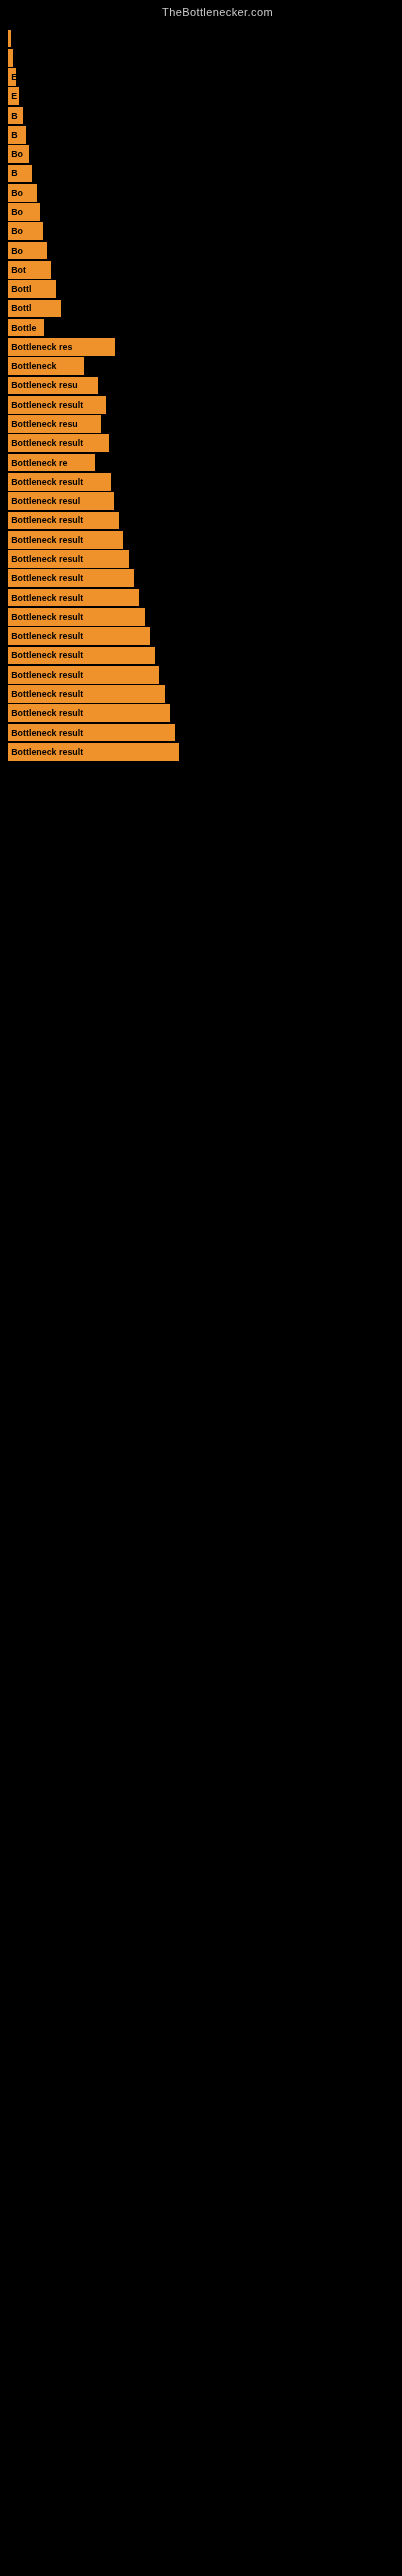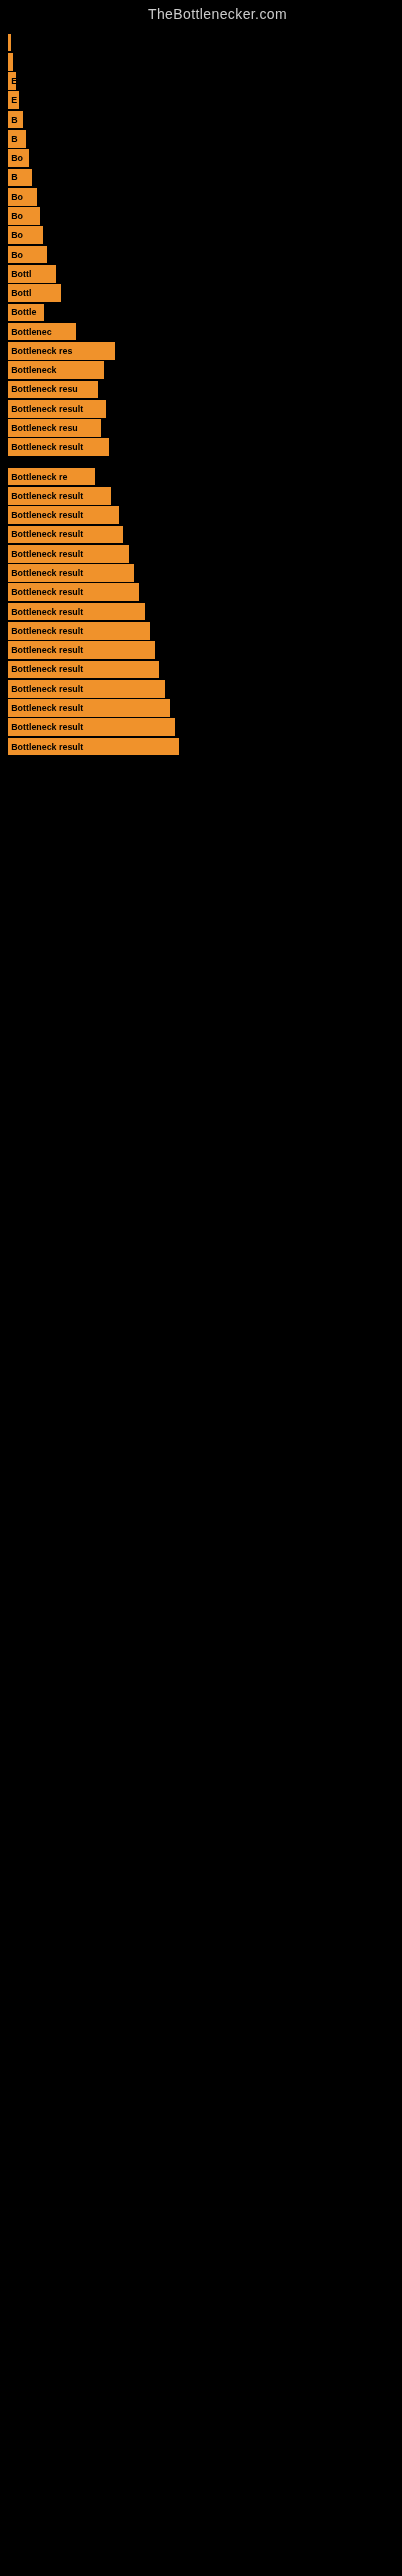--- a/index.html
+++ b/index.html
@@ -14,7 +14,7 @@
 
     .site-title {
       color: #ccc;
-      font-size: 14px;
+      font-size: 11px;
       text-align: center;
       padding: 6.4px 0 3.2px 0;
       letter-spacing: 0.4px;

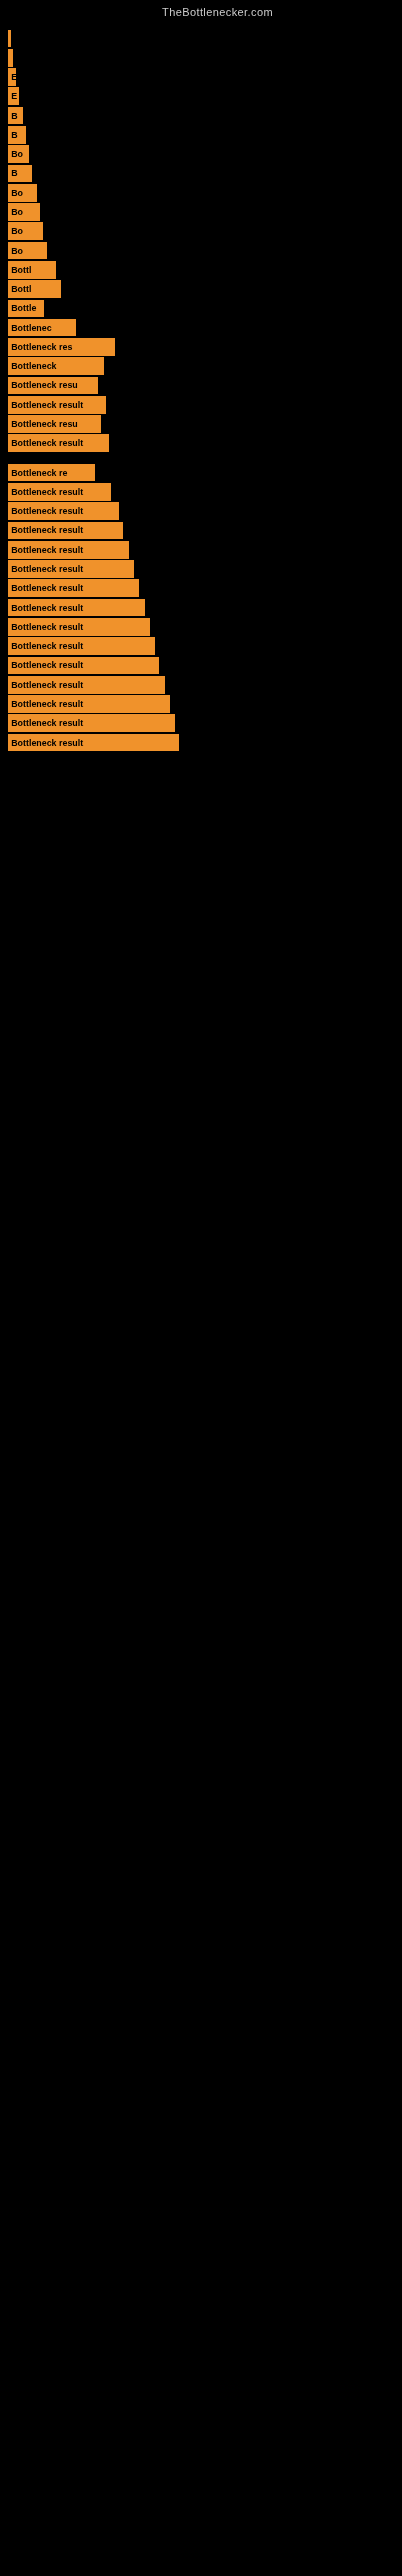--- a/index.html
+++ b/index.html
@@ -116,6 +116,11 @@
       </div>
     </div>
     <div class="bar-row">
+      <div class="bar" style="width: 43px;">
+        <span>Bot</span>
+      </div>
+    </div>
+    <div class="bar-row">
       <div class="bar" style="width: 48px;">
         <span>Bottl</span>
       </div>

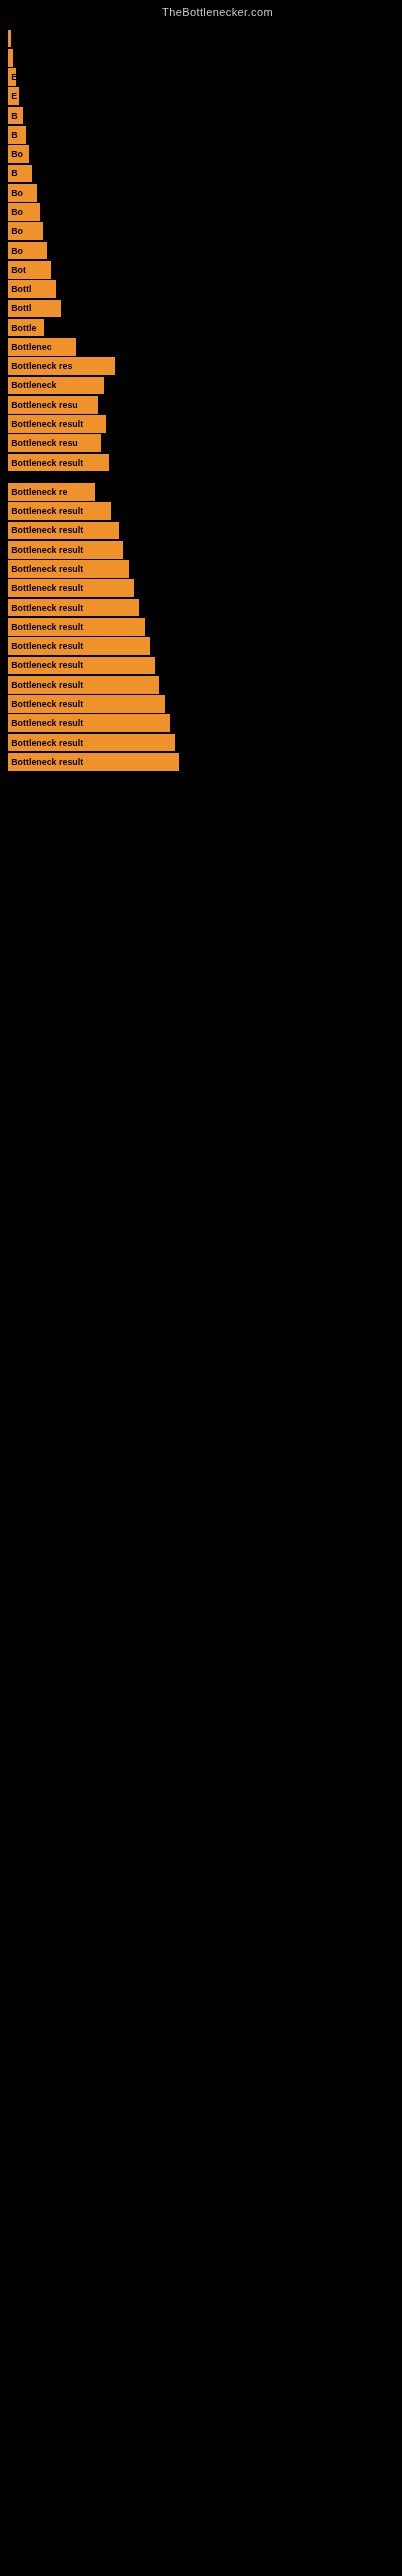--- a/index.html
+++ b/index.html
@@ -136,11 +136,6 @@
       </div>
     </div>
     <div class="bar-row">
-      <div class="bar" style="width: 68px;">
-        <span>Bottlenec</span>
-      </div>
-    </div>
-    <div class="bar-row">
       <div class="bar" style="width: 107px;">
         <span>Bottleneck res</span>
       </div>

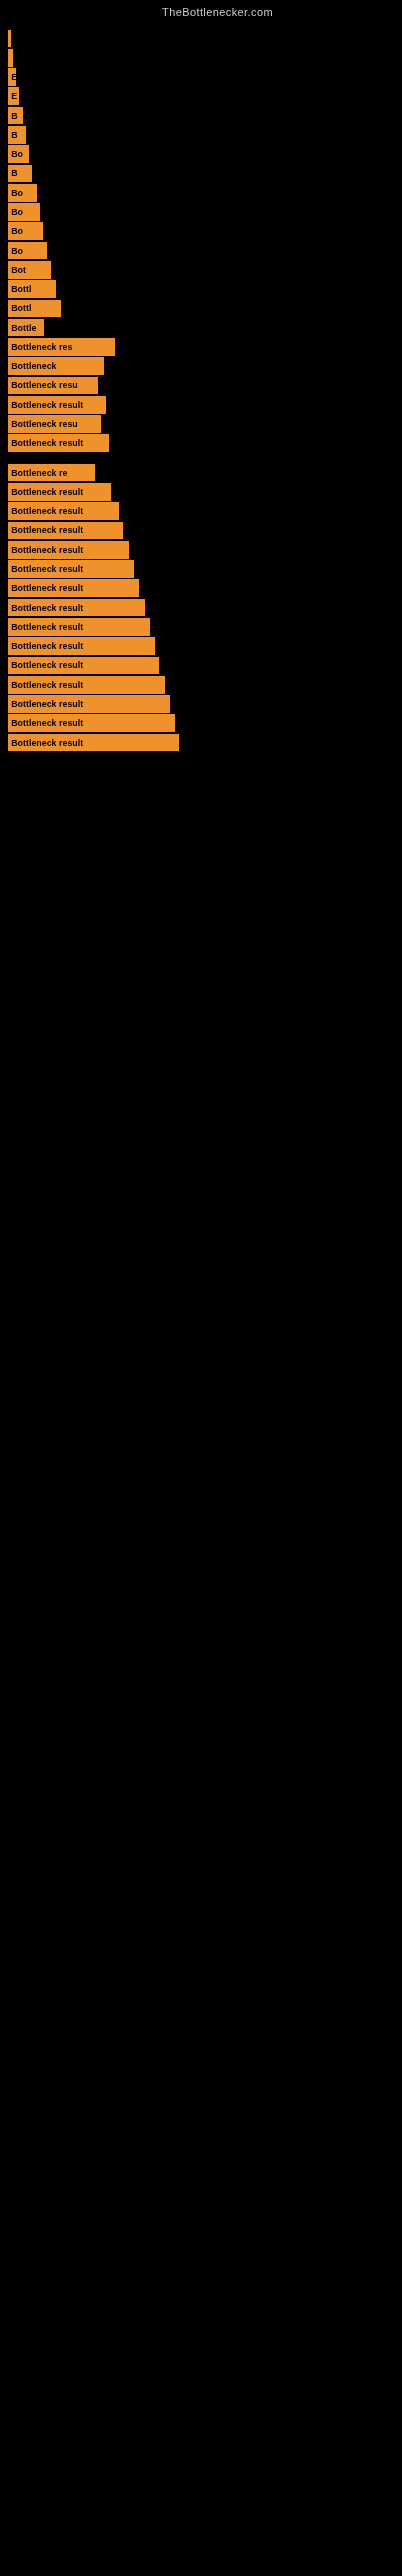--- a/index.html
+++ b/index.html
@@ -141,7 +141,7 @@
       </div>
     </div>
     <div class="bar-row">
-      <div class="bar" style="width: 96px; text-align: right;">
+      <div class="bar" style="width: 76px; text-align: right;">
         <span>Bottleneck</span>
       </div>
     </div>

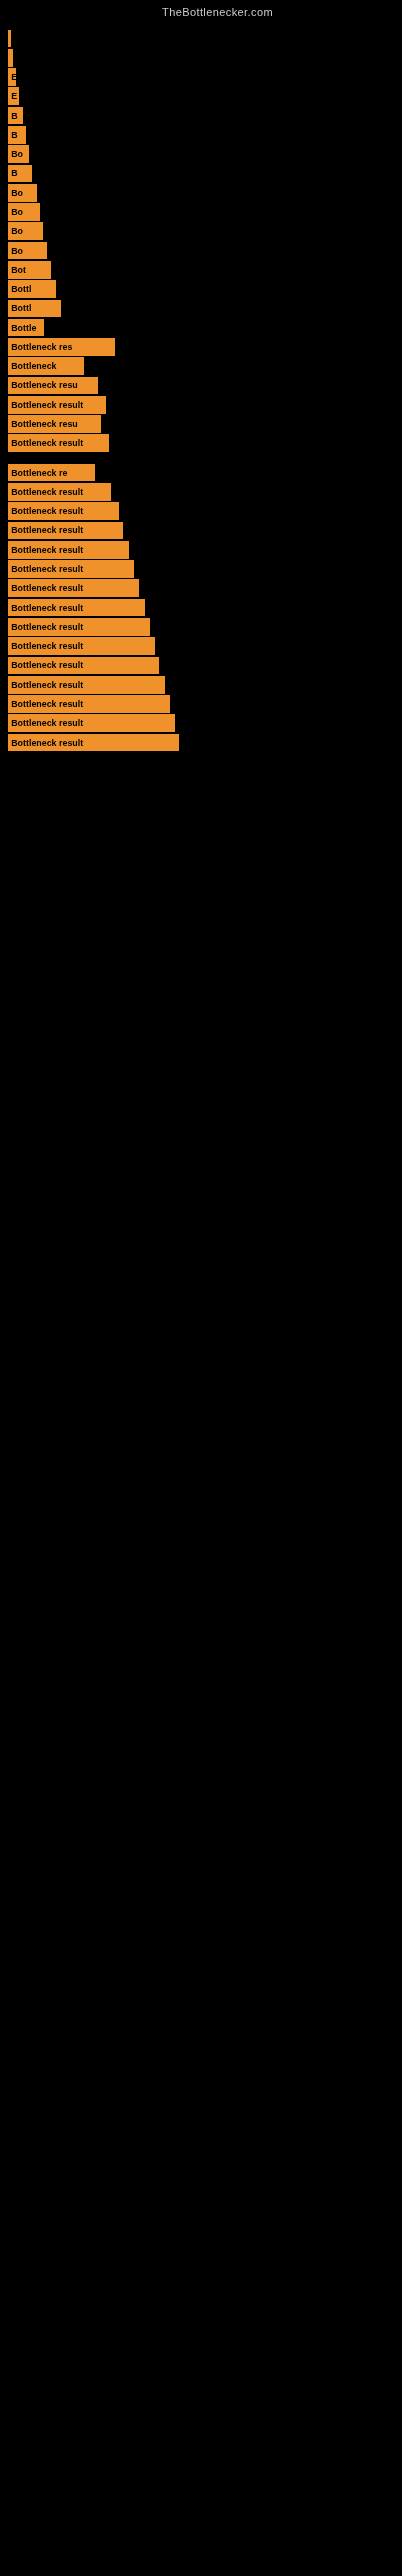--- a/index.html
+++ b/index.html
@@ -166,7 +166,7 @@
       </div>
     </div>
     <div class="bar-row">
-      <div class="bar" style="width: 87px; margin-top: 10px;">
+      <div class="bar" style="width: 87px;">
         <span>Bottleneck re</span>
       </div>
     </div>

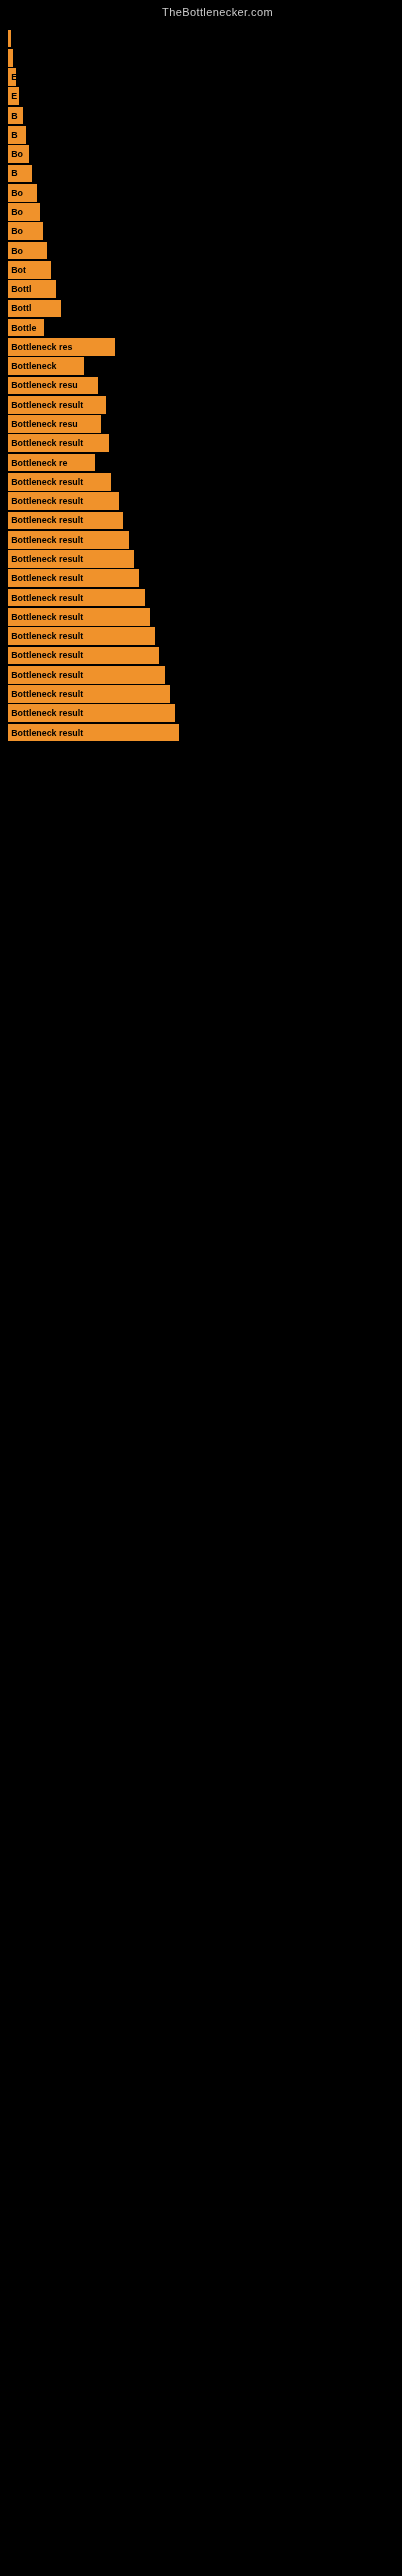--- a/index.html
+++ b/index.html
@@ -176,6 +176,11 @@
       </div>
     </div>
     <div class="bar-row">
+      <div class="bar" style="width: 106px;">
+        <span>Bottleneck resul</span>
+      </div>
+    </div>
+    <div class="bar-row">
       <div class="bar" style="width: 111px;">
         <span>Bottleneck result</span>
       </div>

